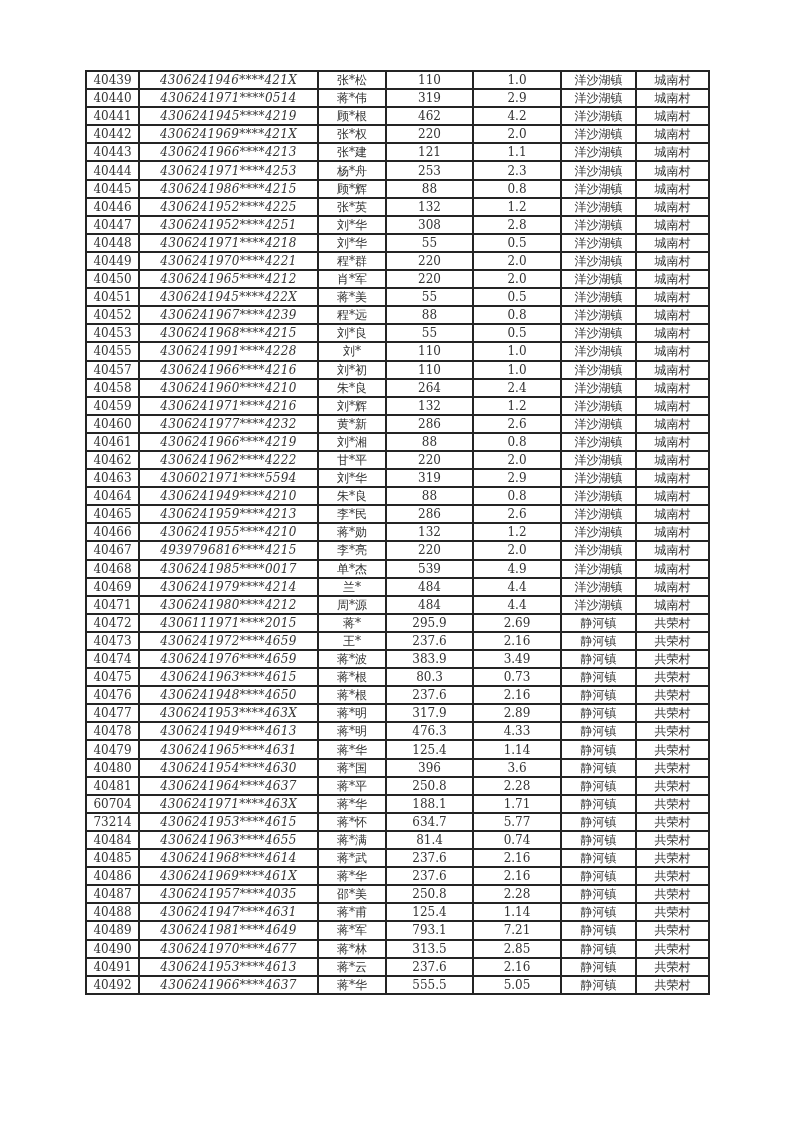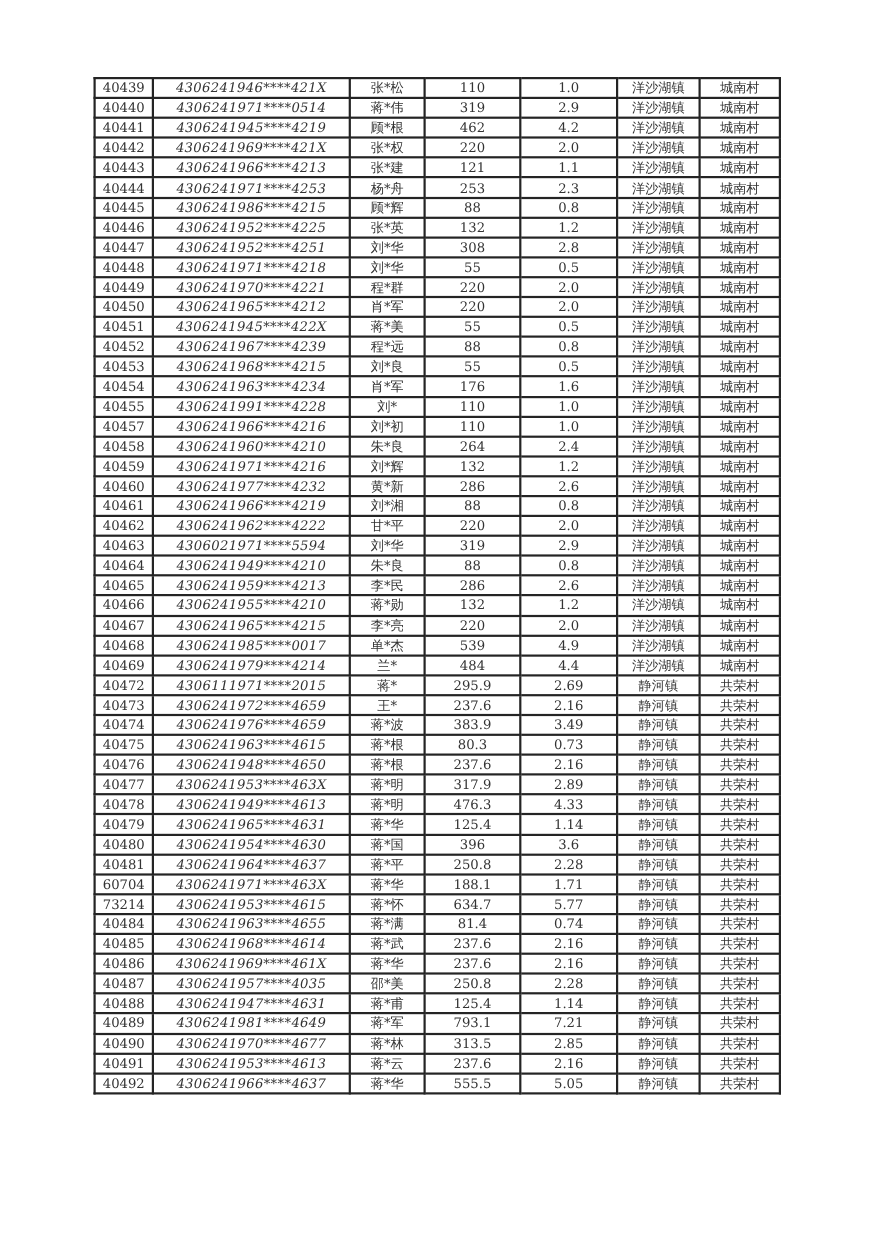--- a/index.html
+++ b/index.html
@@ -198,15 +198,6 @@
           <td>城南村</td>
         </tr>
         <tr>
-          <td>40454</td>
-          <td>4306241963****4234</td>
-          <td>肖*军</td>
-          <td>176</td>
-          <td>1.6</td>
-          <td>洋沙湖镇</td>
-          <td>城南村</td>
-        </tr>
-        <tr>
           <td>40455</td>
           <td>4306241991****4228</td>
           <td>刘*</td>

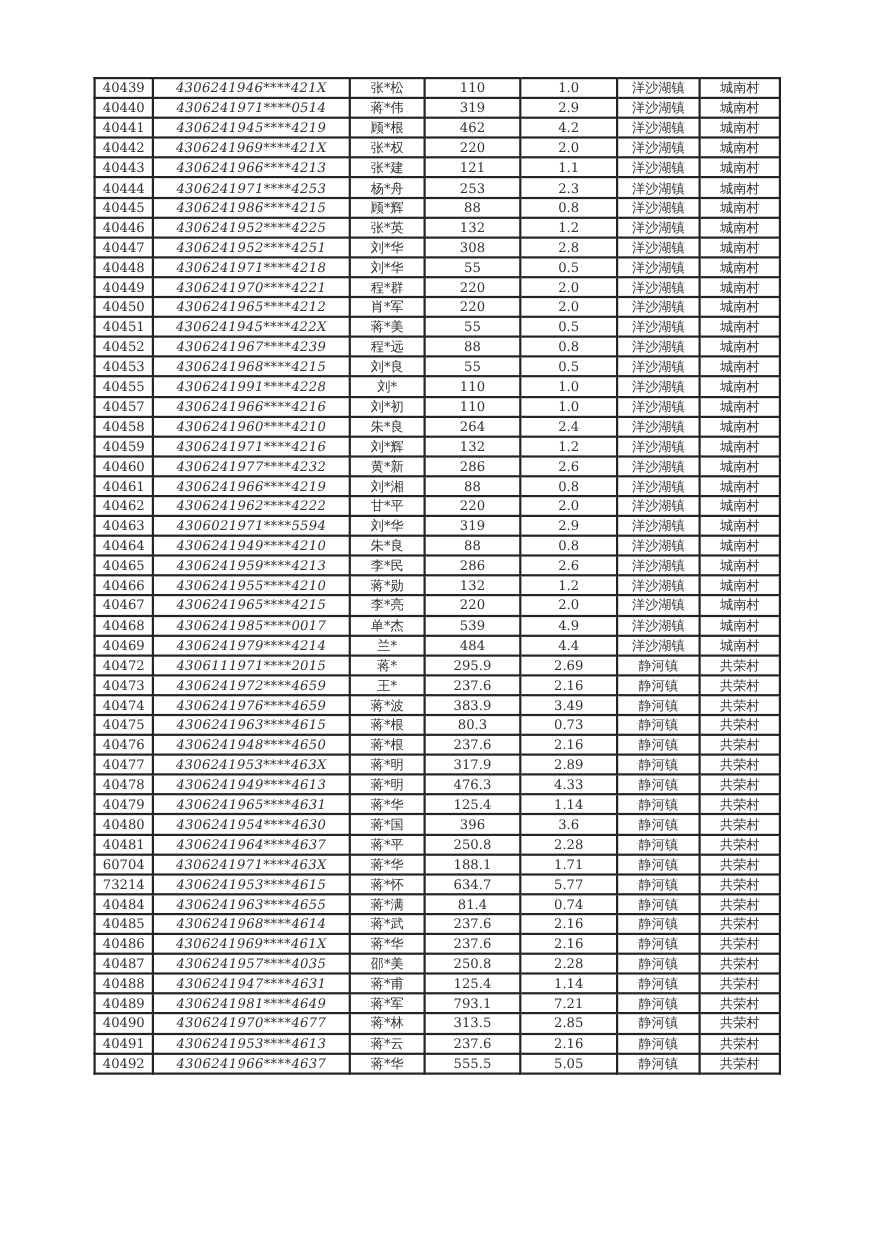--- a/index.html
+++ b/index.html
@@ -298,7 +298,7 @@
         </tr>
         <tr>
           <td>40467</td>
-          <td>4306241965****4215</td>
+          <td>4939796816****4215</td>
           <td>李*亮</td>
           <td>220</td>
           <td>2.0</td>

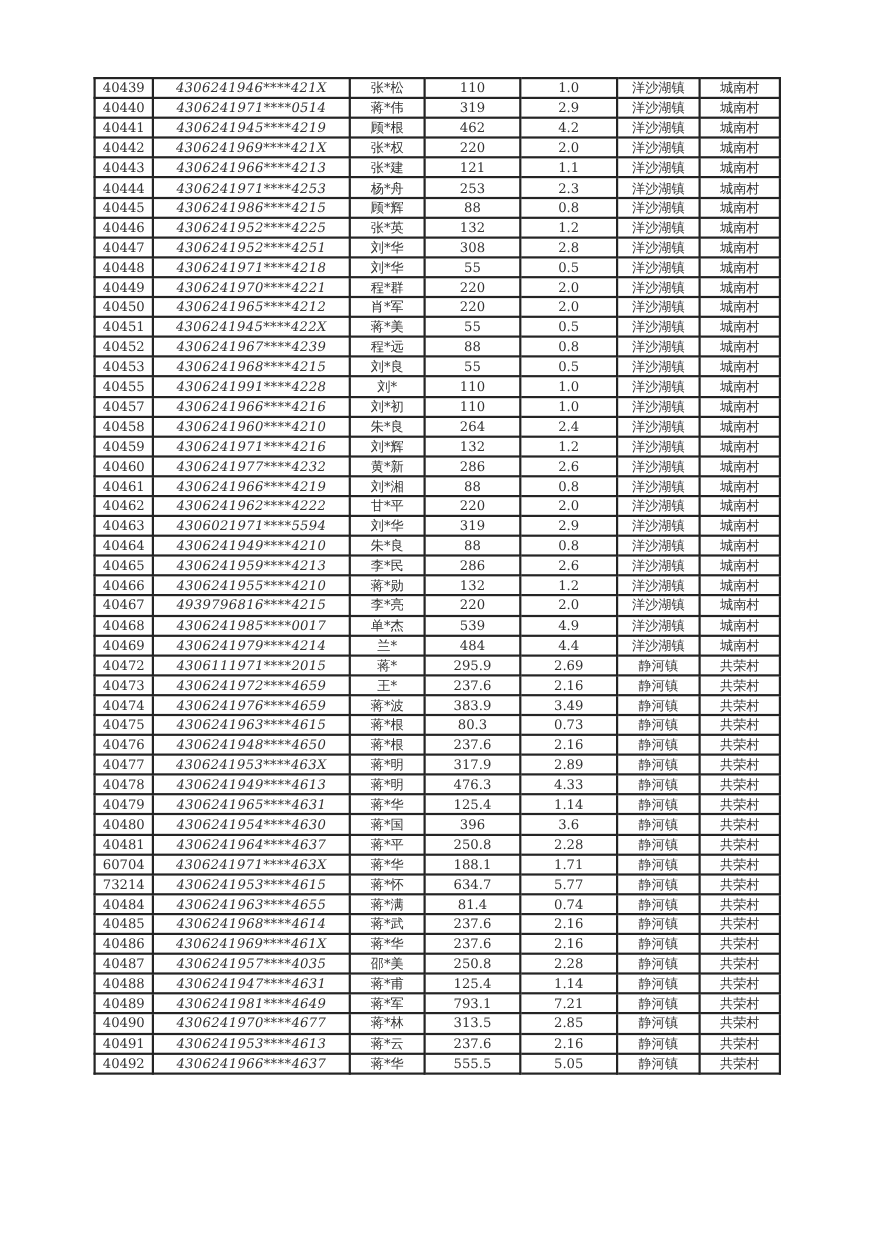--- a/index.html
+++ b/index.html
@@ -324,6 +324,15 @@
           <td>城南村</td>
         </tr>
         <tr>
+          <td>40471</td>
+          <td>4306241980****4212</td>
+          <td>周*源</td>
+          <td>484</td>
+          <td>4.4</td>
+          <td>洋沙湖镇</td>
+          <td>城南村</td>
+        </tr>
+        <tr>
           <td>40472</td>
           <td>4306111971****2015</td>
           <td>蒋*</td>

